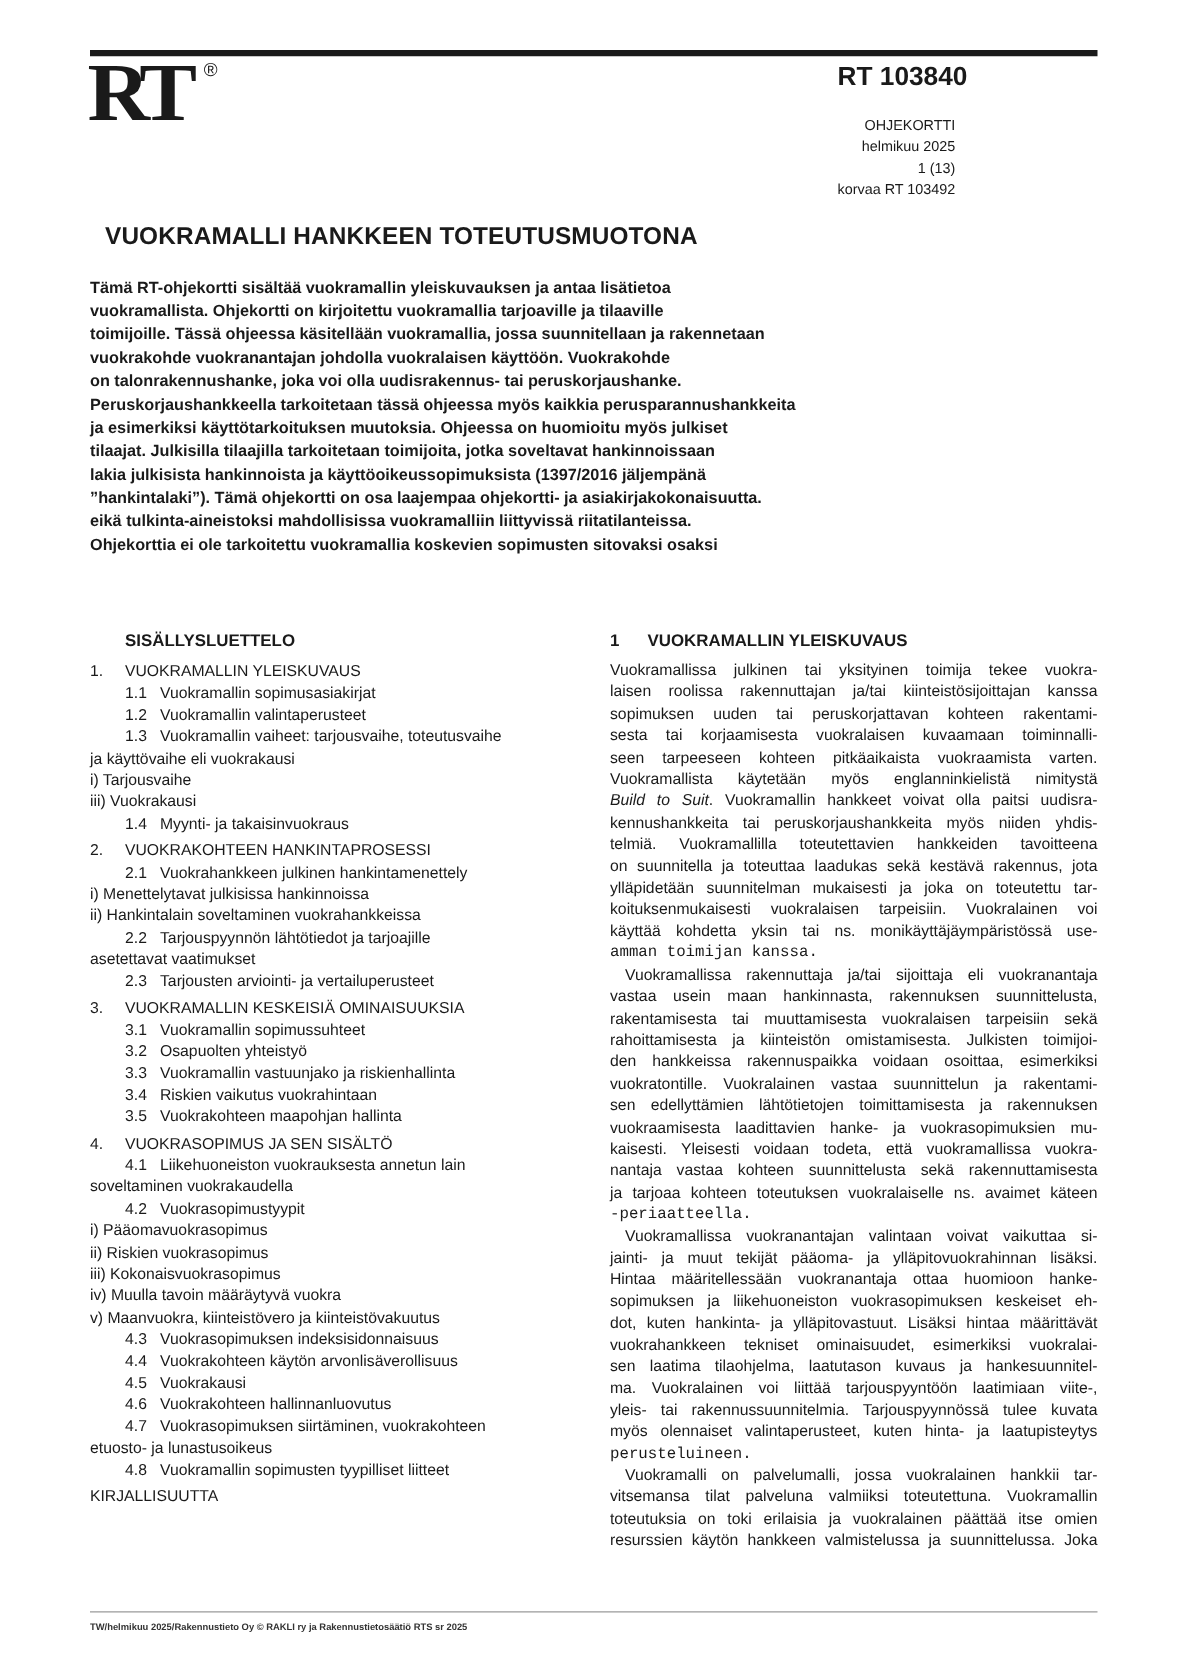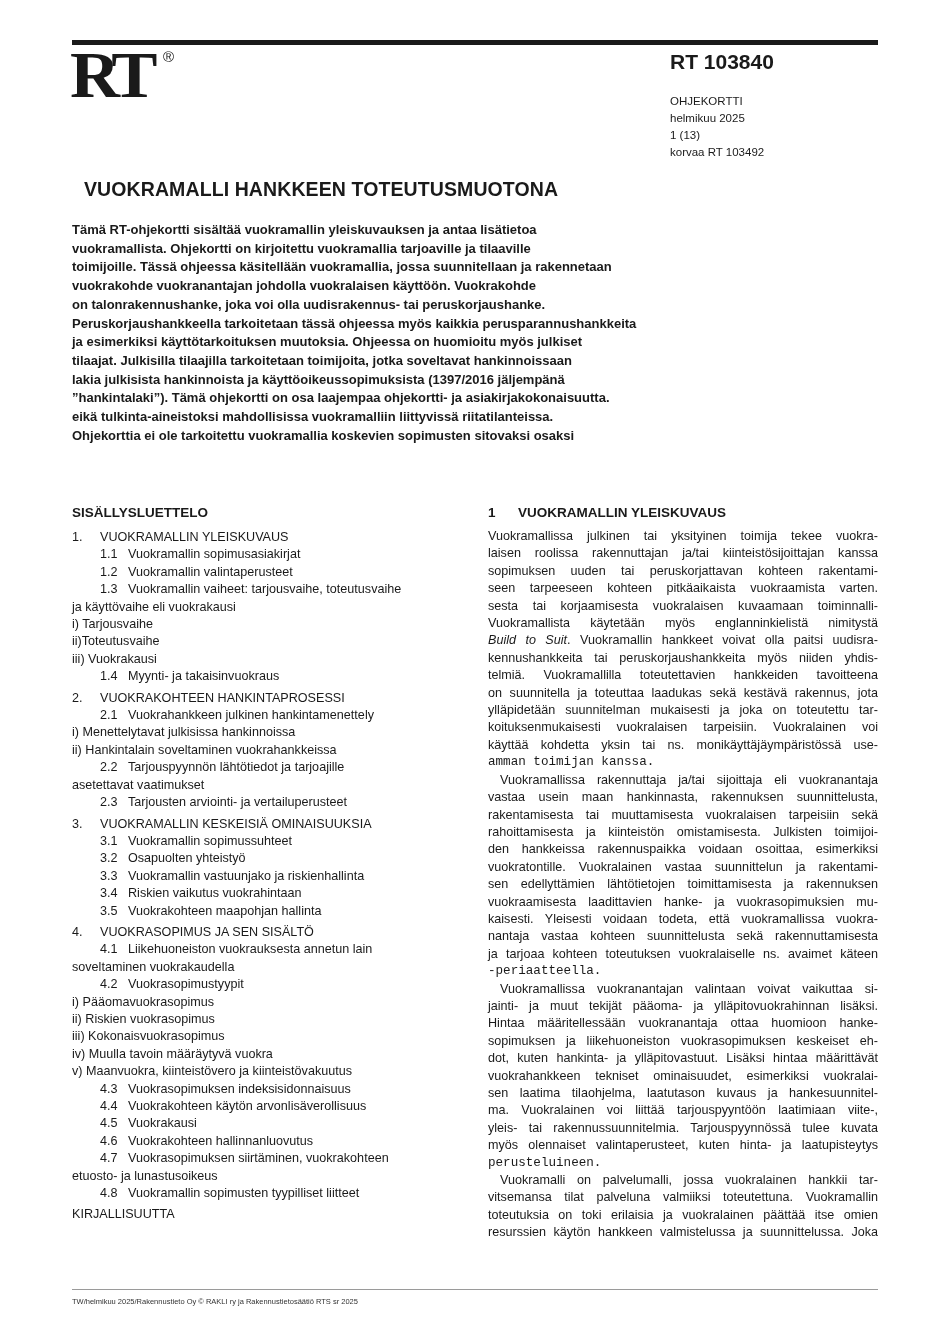--- a/index.html
+++ b/index.html
@@ -24,7 +24,7 @@
       font-weight: bold; font-size: 21px; color: #1a1a1a;
     }
     .meta { position: absolute; left: 670px; top: 93px; font-size: 11.5px; line-height: 17px; color: #1a1a1a; }
-    .meta div { white-space: nowrap; }
+    .meta div { white-space: nowrap; text-align: right; }
     .title {
       position: absolute; left: 84px; top: 178px;
       font-weight: bold; font-size: 19.5px; letter-spacing: 0.1px; color: #1a1a1a;

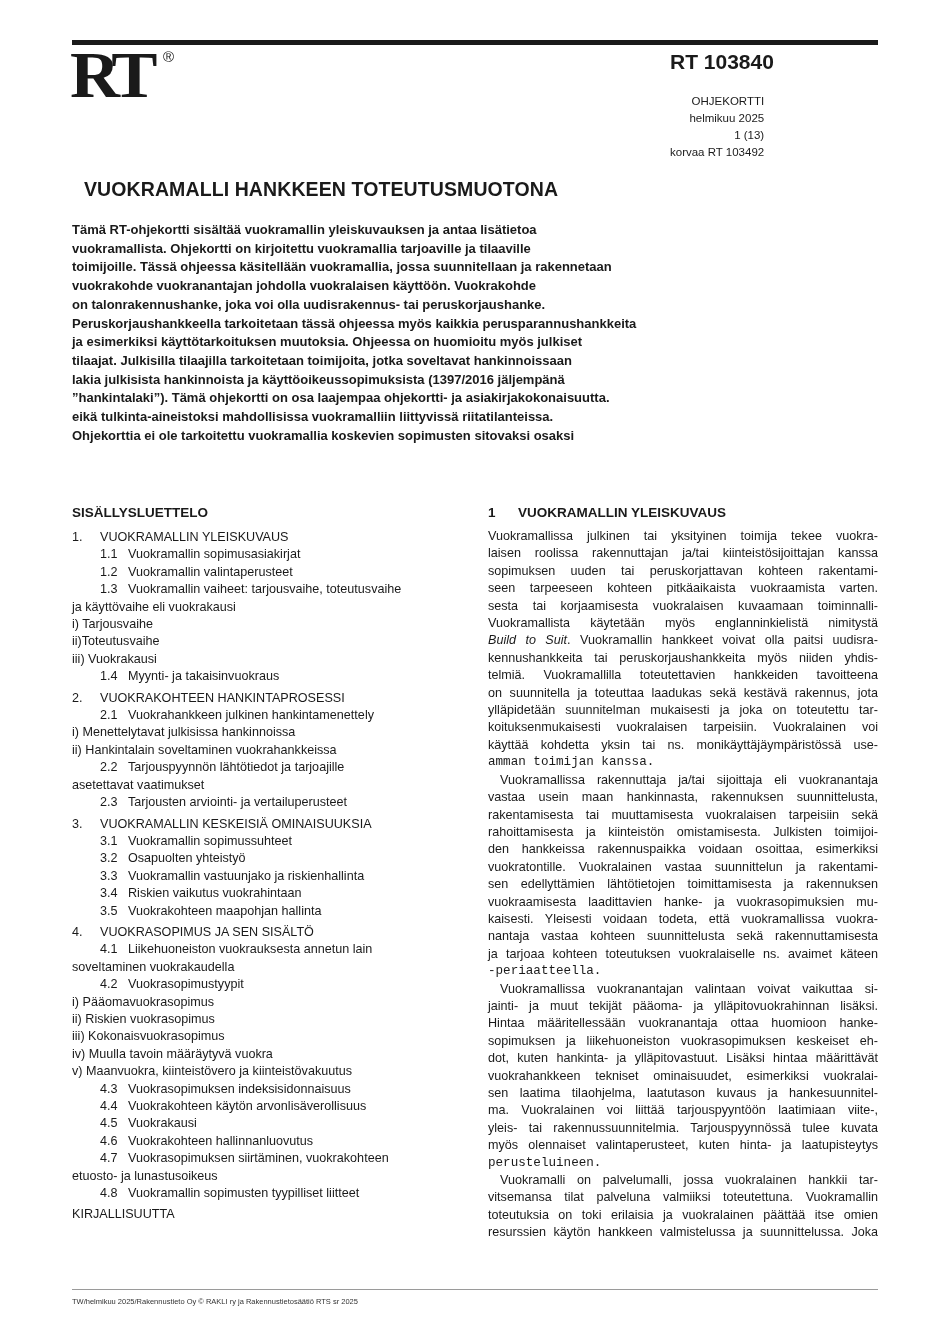--- a/index.html
+++ b/index.html
@@ -35,7 +35,7 @@
     }
     .intro div { white-space: nowrap; }
     .toc { position: absolute; left: 72px; top: 505px; width: 390px; font-size: 12.6px; color: #1a1a1a; }
-    .toc-title { font-weight: bold; font-size: 13.5px; margin-bottom: 9px; }
+    .toc-title { font-weight: bold; font-size: 13.5px; margin-bottom: 9px; margin-left: 28px; }
     .toc-row { display: flex; line-height: 17.4px; white-space: nowrap; }
     .toc-row.lvl0 { margin-top: 4px; }
     .toc-row.first { margin-top: 0; }

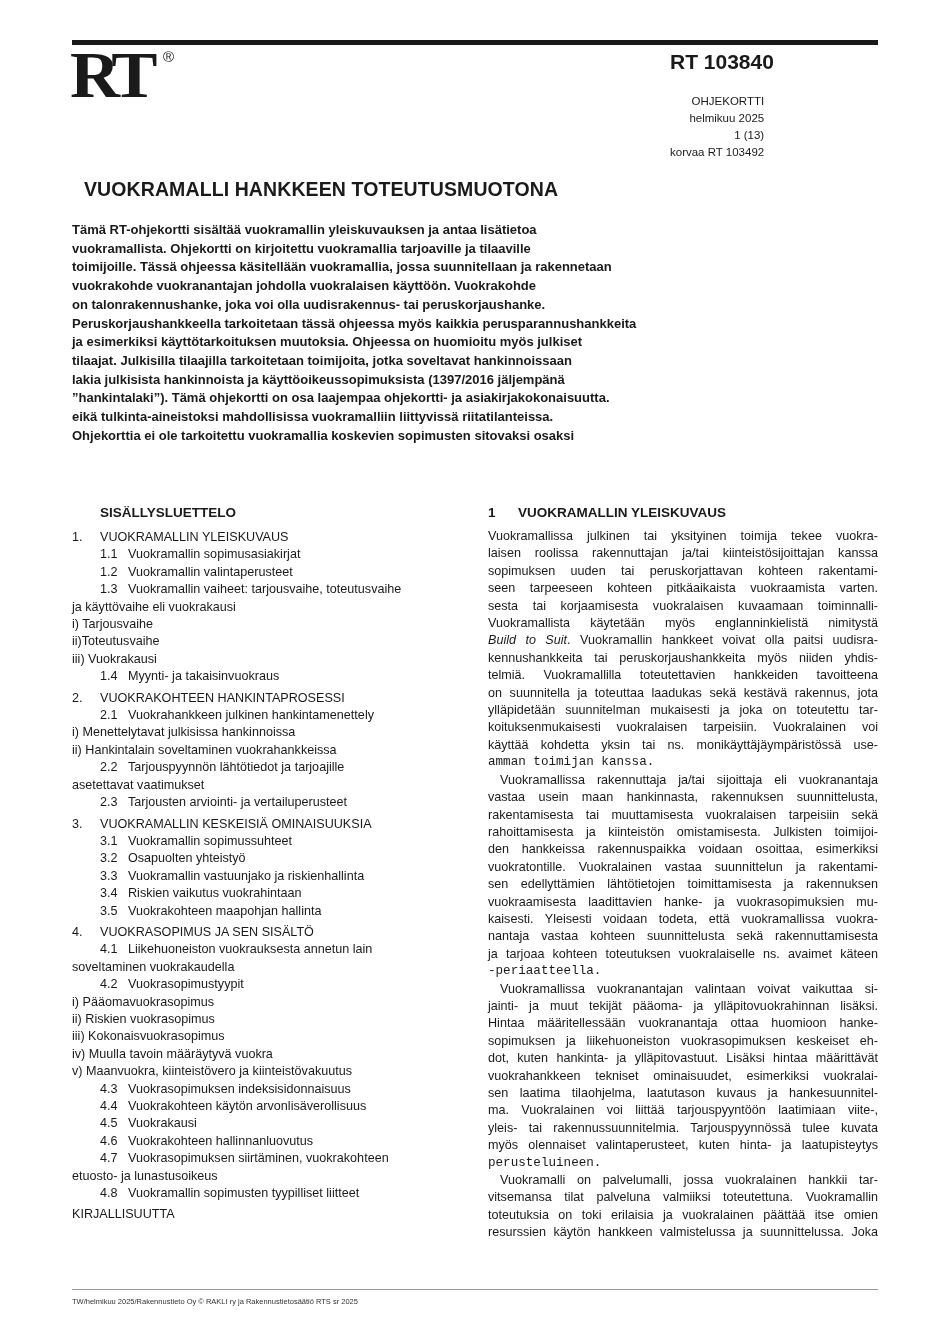--- a/index.html
+++ b/index.html
@@ -241,8 +241,8 @@
       <div class="body-line">Vuokramallissa julkinen tai yksityinen toimija tekee vuokra-</div>
       <div class="body-line">laisen roolissa rakennuttajan ja/tai kiinteistösijoittajan kanssa</div>
       <div class="body-line">sopimuksen uuden tai peruskorjattavan kohteen rakentami-</div>
+      <div class="body-line">sesta tai korjaamisesta vuokralaisen kuvaamaan toiminnalli-</div>
       <div class="body-line">seen tarpeeseen kohteen pitkäaikaista vuokraamista varten.</div>
-      <div class="body-line">sesta tai korjaamisesta vuokralaisen kuvaamaan toiminnalli-</div>
       <div class="body-line">Vuokramallista käytetään myös englanninkielistä nimitystä</div>
       <div class="body-line"><i>Build to Suit</i><span>. Vuokramallin hankkeet voivat olla paitsi uudisra-</span></div>
       <div class="body-line">kennushankkeita tai peruskorjaushankkeita myös niiden yhdis-</div>

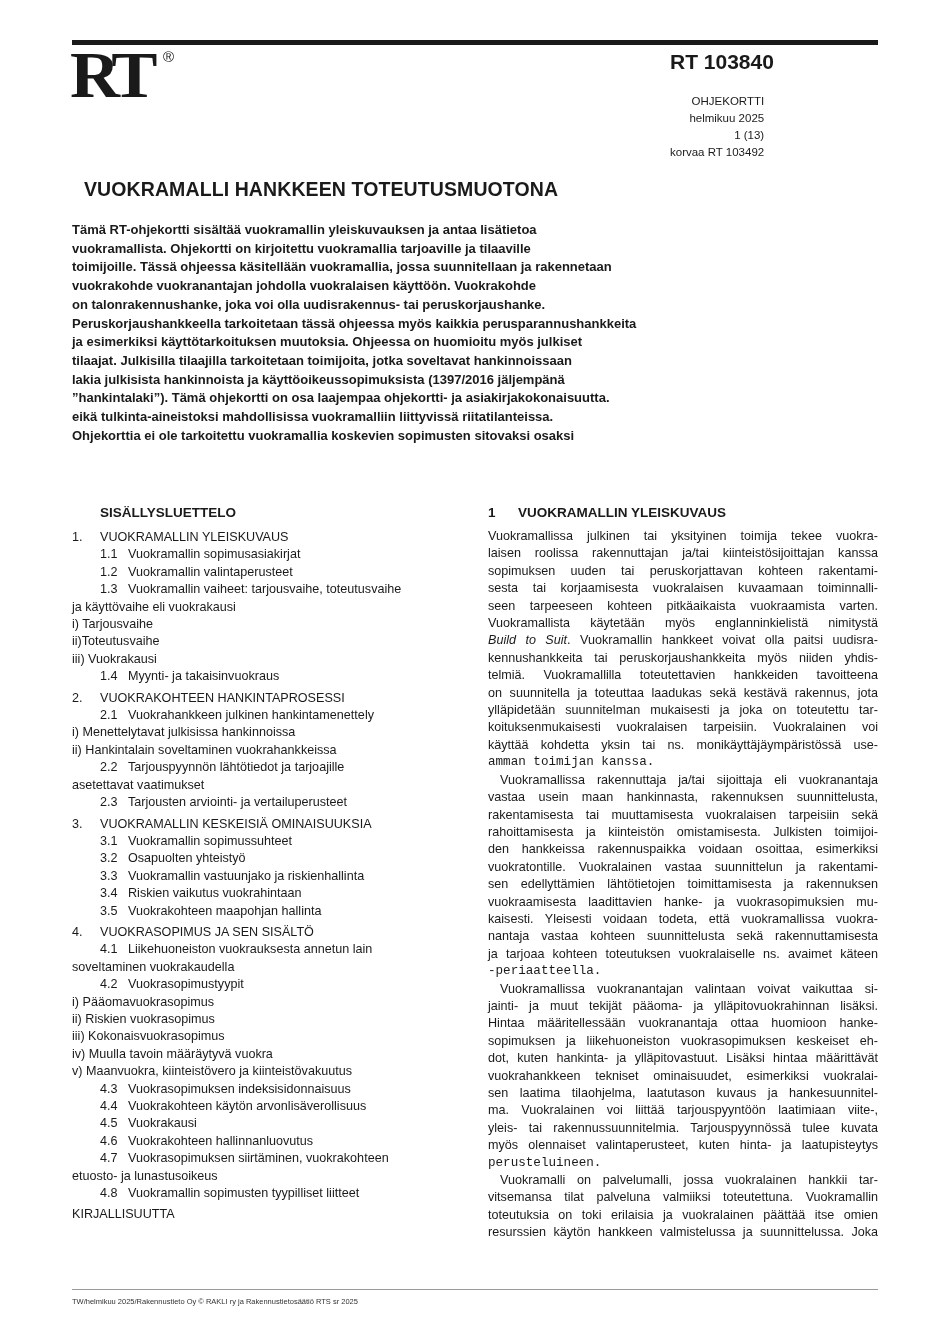--- a/index.html
+++ b/index.html
@@ -111,9 +111,6 @@
       </div>
       <div class="toc-row">
         <span class="toc-sub">i) Tarjousvaihe</span>
-      </div>
-      <div class="toc-row">
-        <span class="toc-sub">ii)Toteutusvaihe</span>
       </div>
       <div class="toc-row">
         <span class="toc-sub">iii) Vuokrakausi</span>

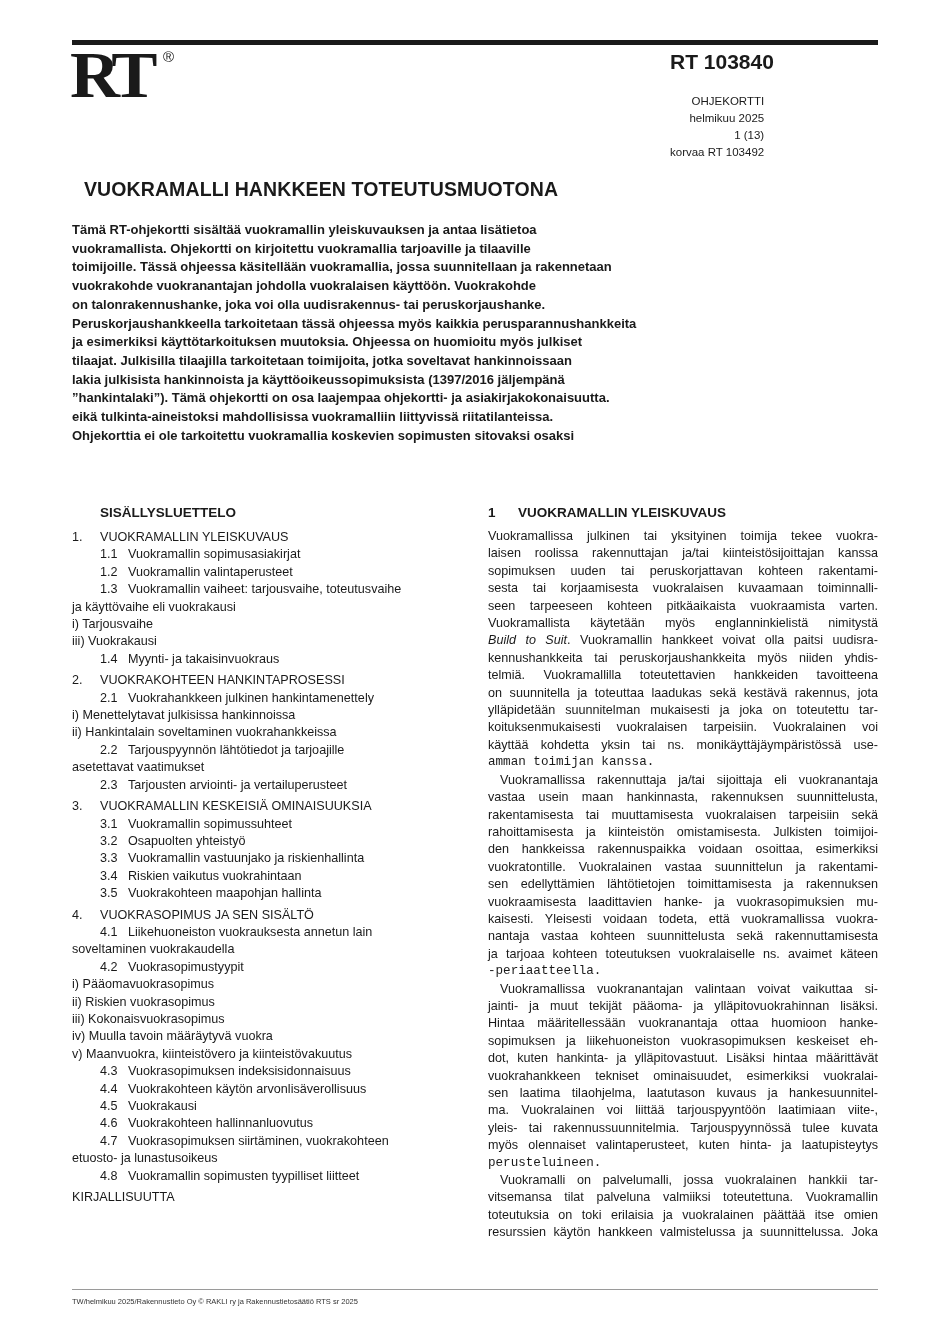--- a/index.html
+++ b/index.html
@@ -53,7 +53,7 @@
     .body-line.last { text-align-last: left; font-family: Liberation Mono, monospace; }
     .body-line.indent { padding-left: 12px; }
     .footer-rule { position: absolute; left: 72px; top: 1289px; width: 806px; height: 1px; background: #9a9a9a; }
-    .footer { position: absolute; left: 72px; top: 1297px; font-size: 7.5px; color: #333; white-space: nowrap; }
+    .footer { position: absolute; left: 72px; top: 1297px; font-size: 7.5px; color: #333; white-space: nowrap; font-weight: bold; }
     i { font-style: italic; }
   </style>
 </head>

